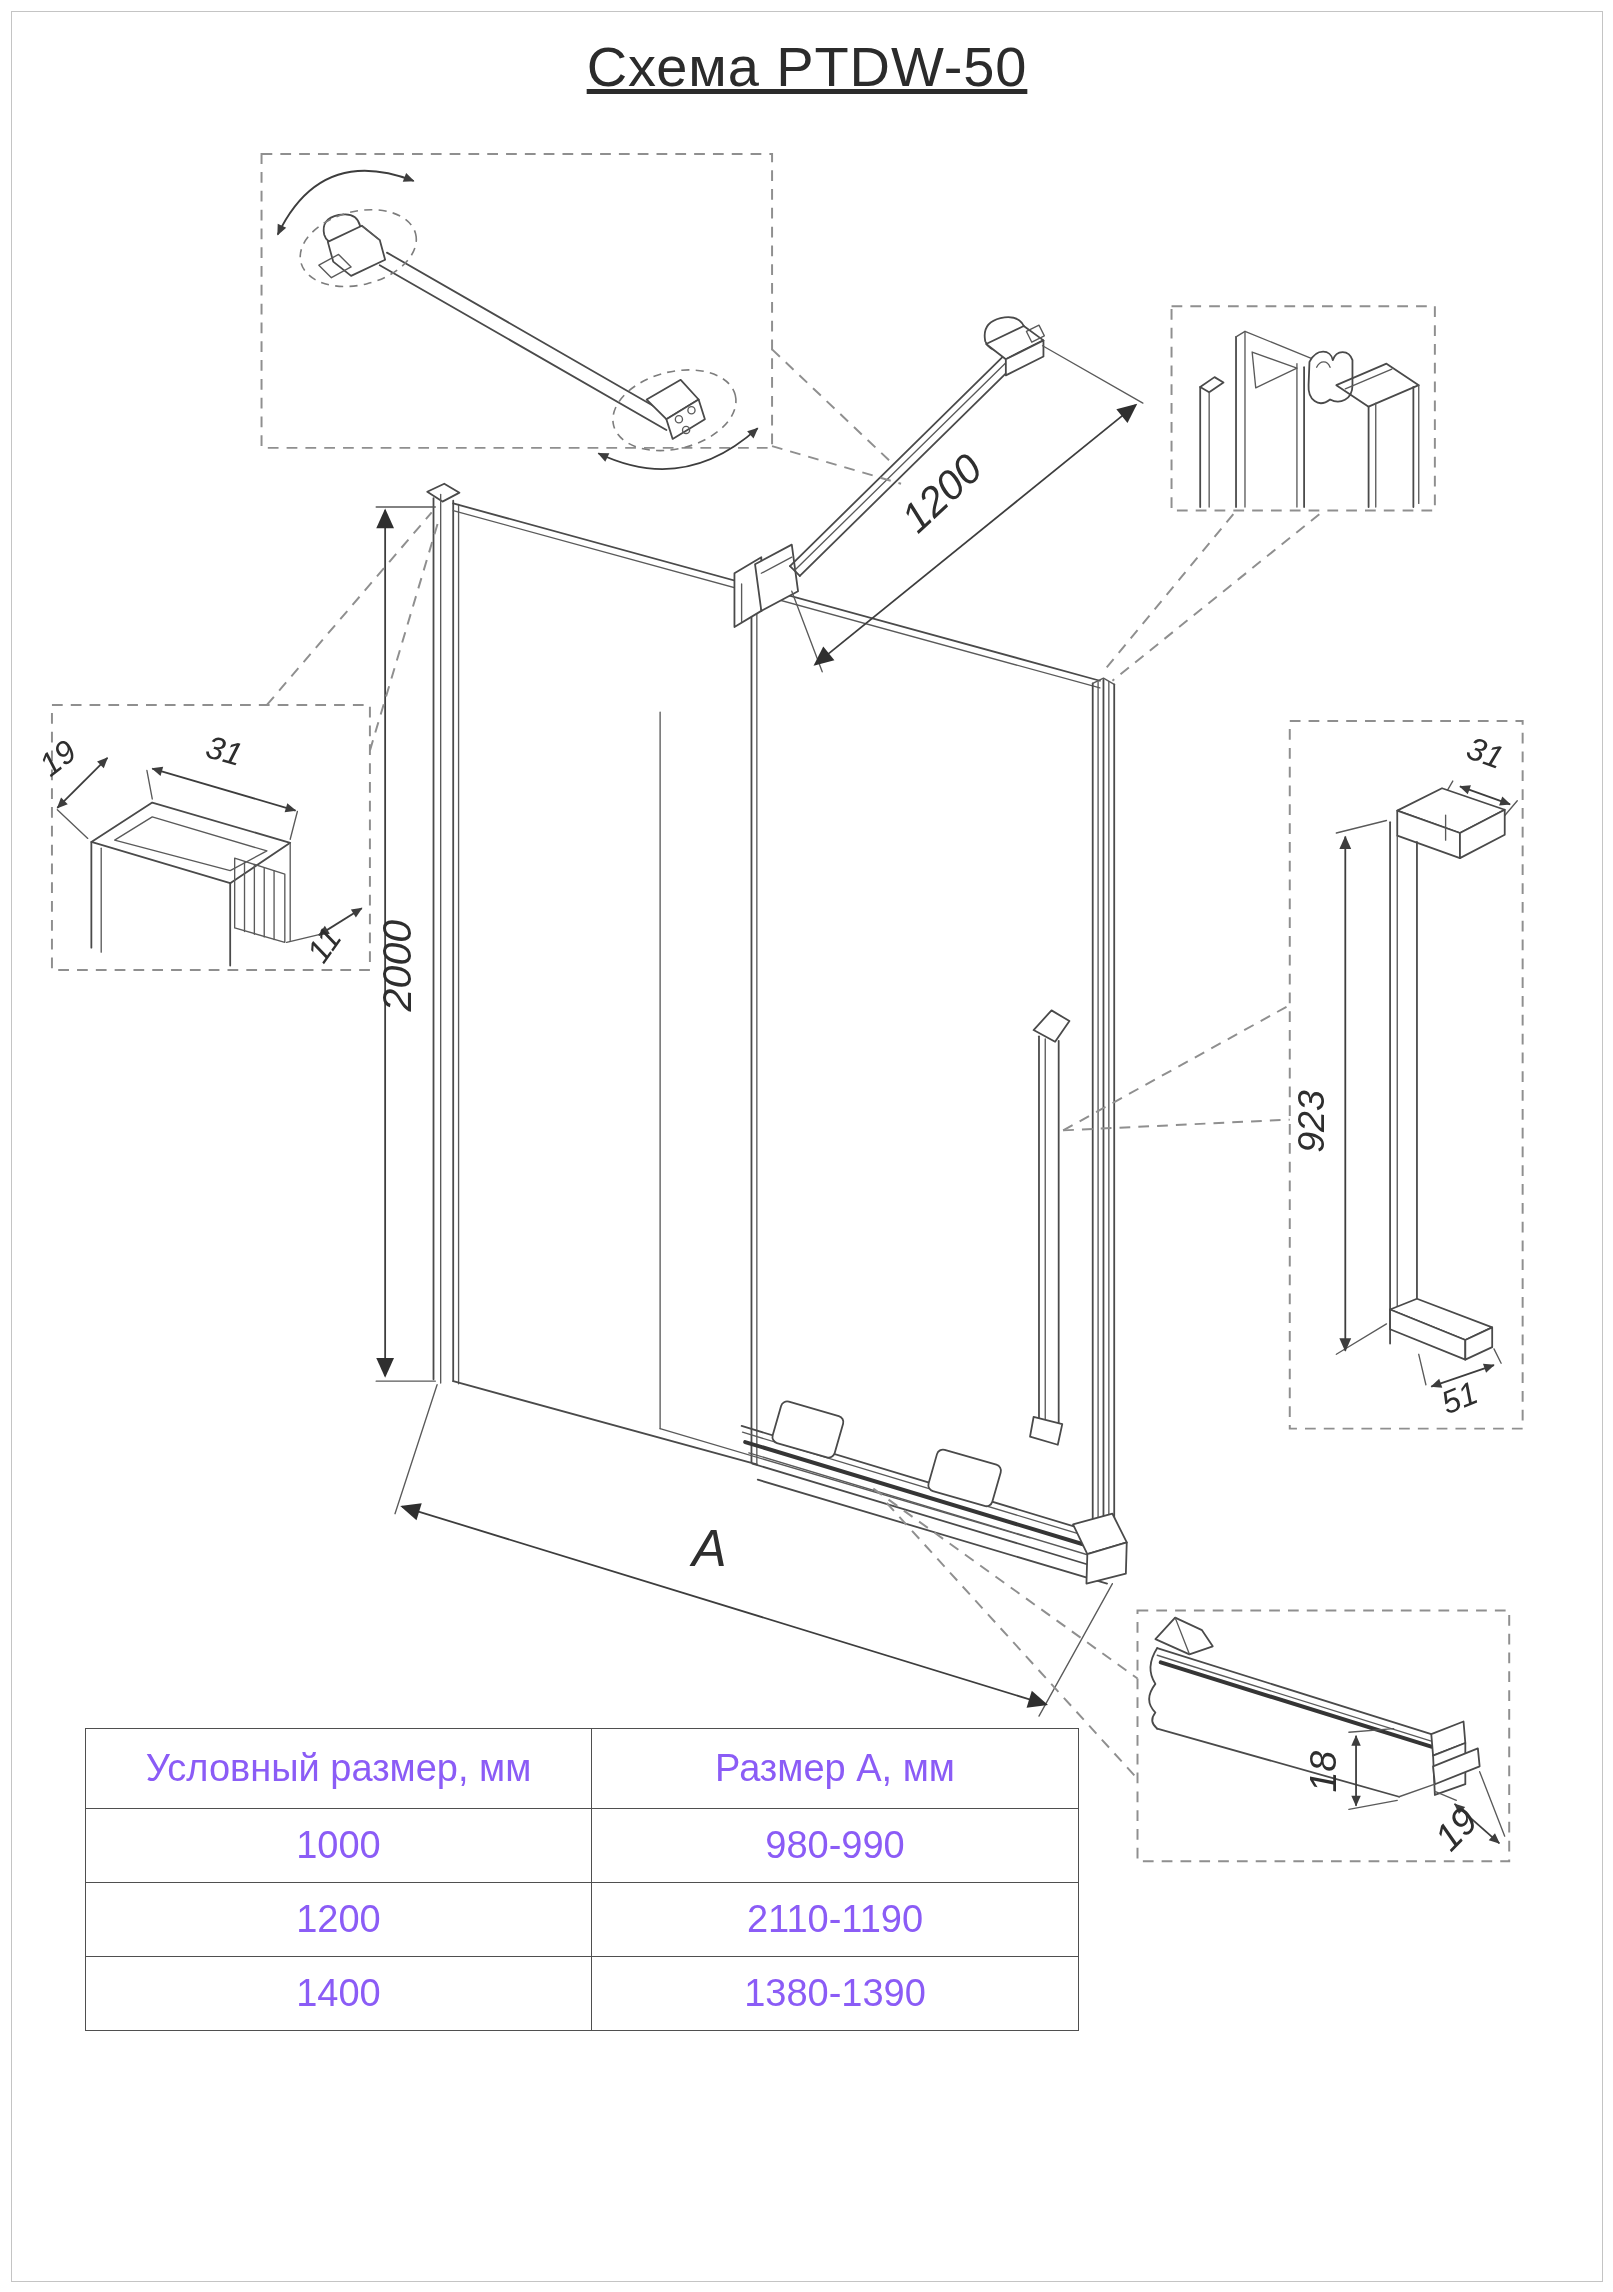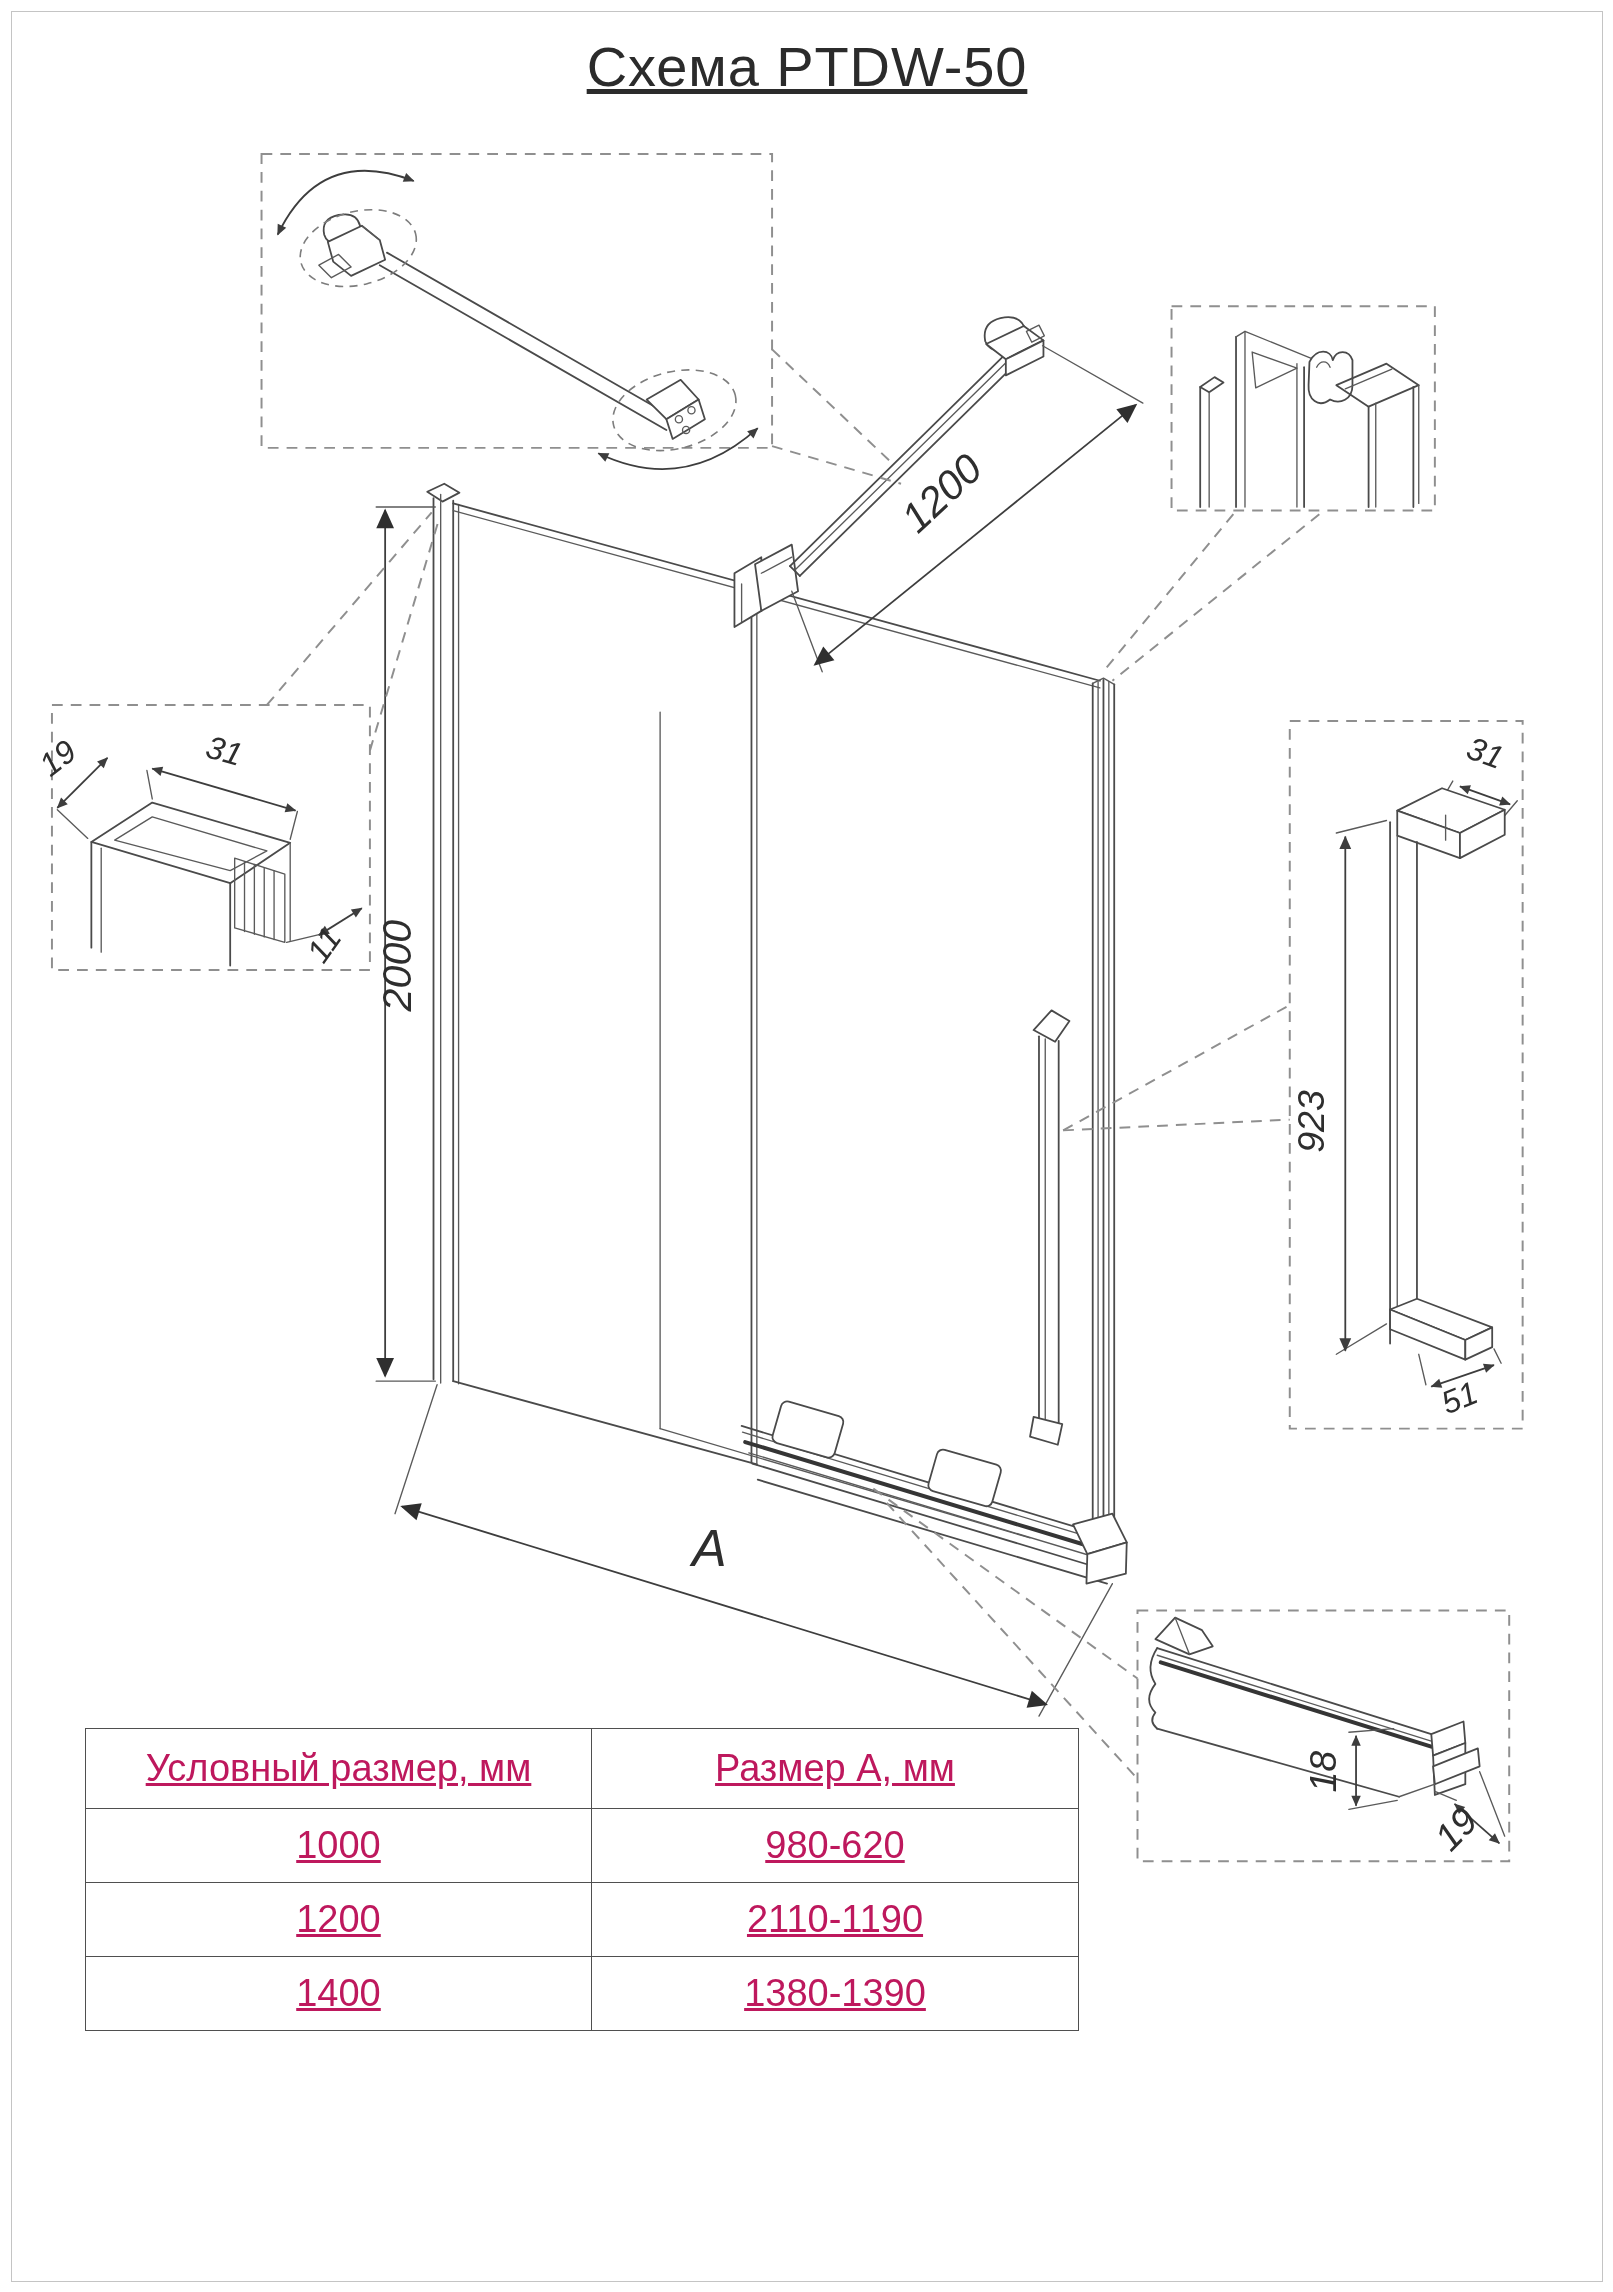--- a/index.html
+++ b/index.html
@@ -35,7 +35,7 @@
   }
   .size-table th, .size-table td {
     border:1.8px solid #4f4f4f; text-align:center; vertical-align:middle;
-    font-size:38px; font-weight:400; color:#be185d; background:#fff;text-decoration:underline;
+    font-size:38px; font-weight:400; color:#8b5cf6; background:#fff;
   }
   .size-table th { height:77px; }
   .size-table td { height:71px;margin-top:16px; }

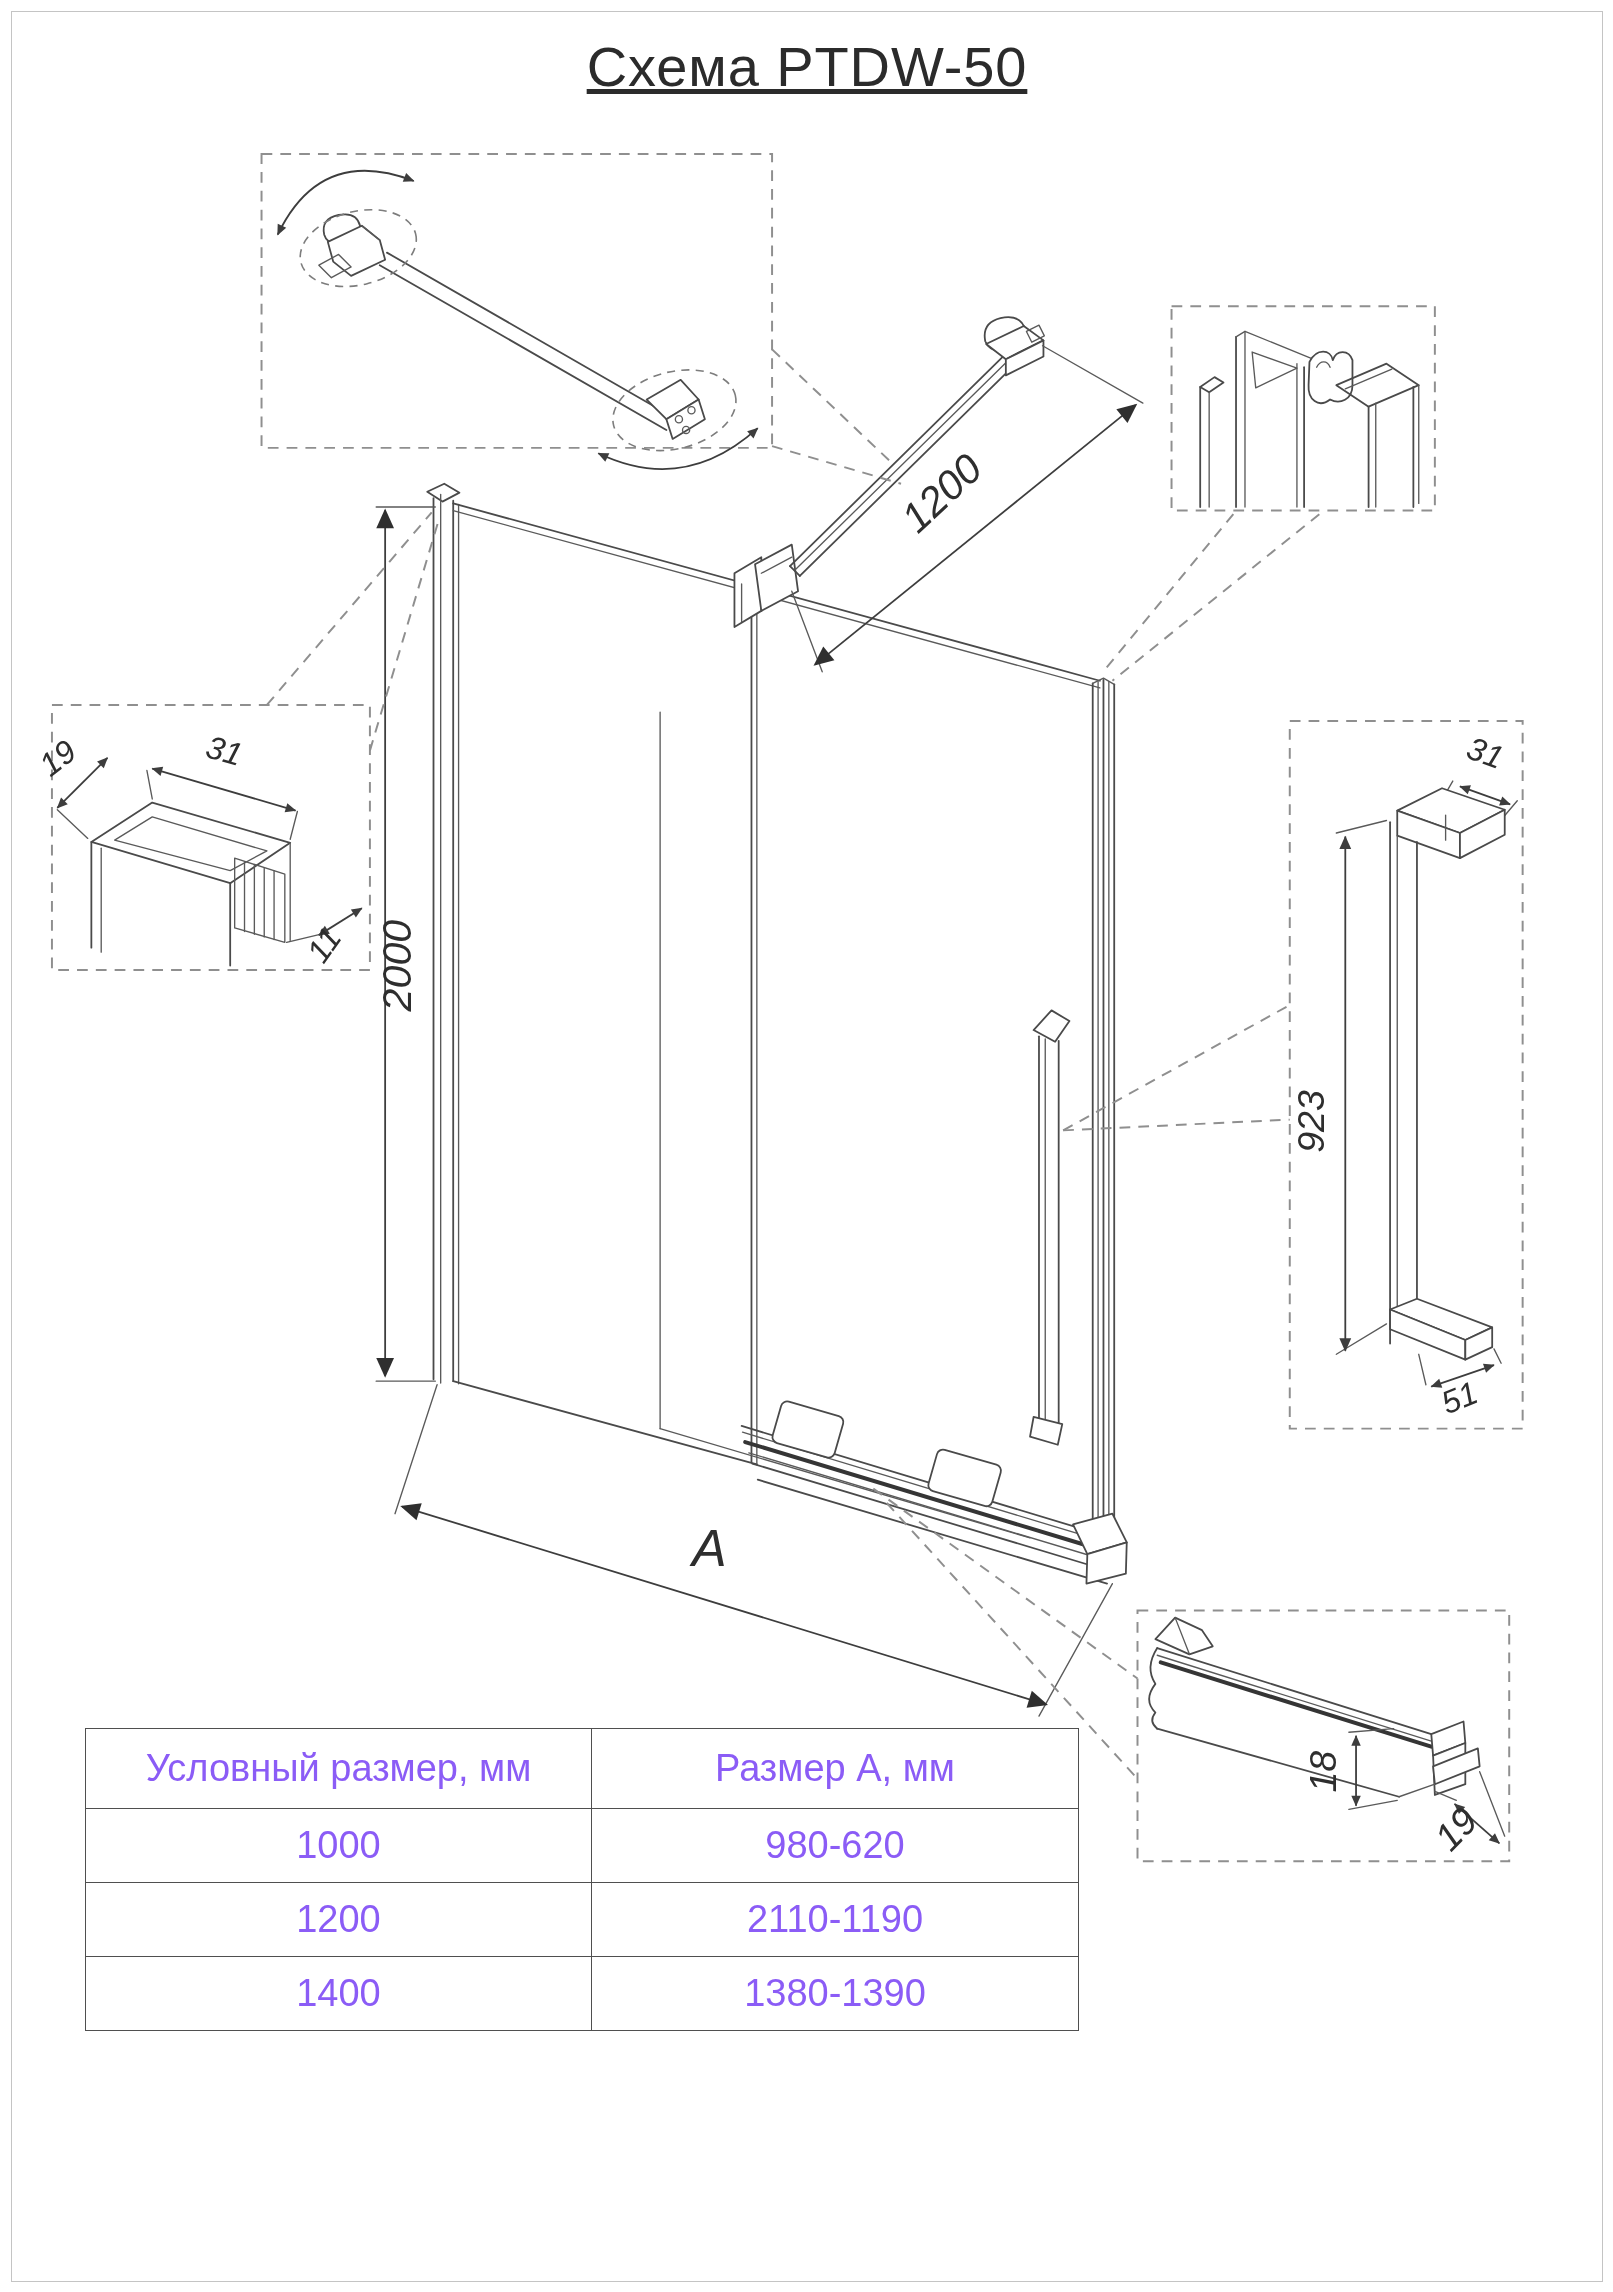--- a/index.html
+++ b/index.html
@@ -312,7 +312,7 @@
     <tbody>
       <tr>
         <td>1000</td>
-        <td>980-620</td>
+        <td>980-990</td>
       </tr>
       <tr>
         <td>1200</td>

